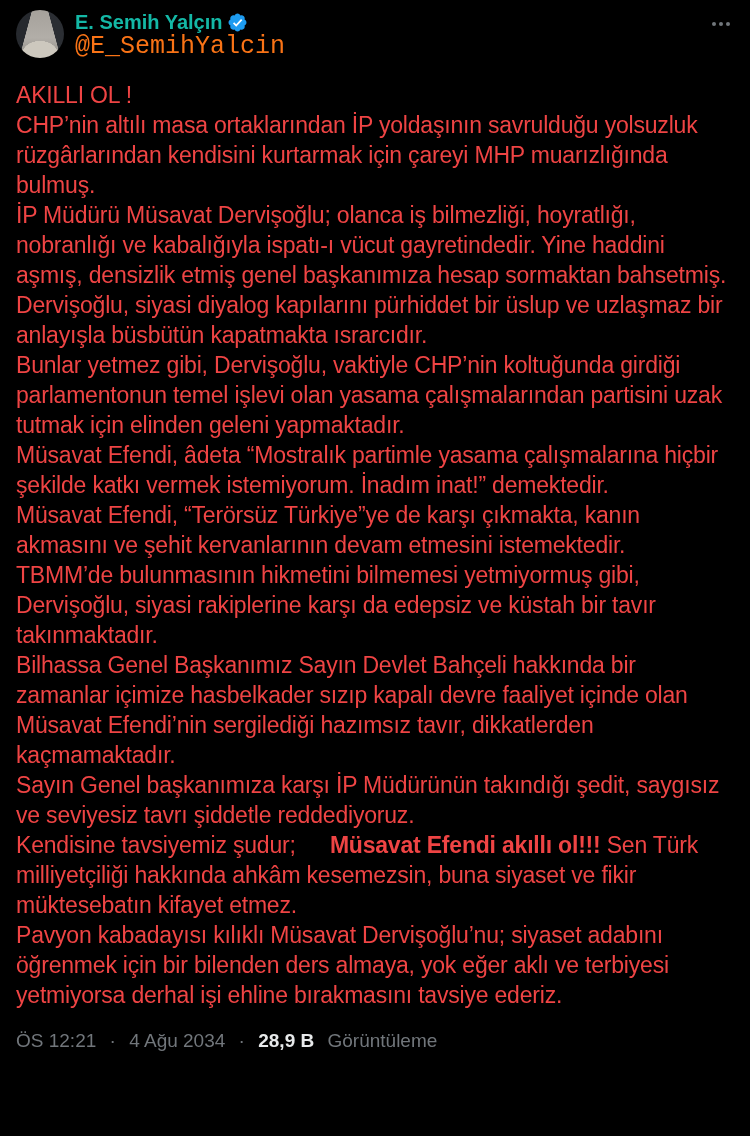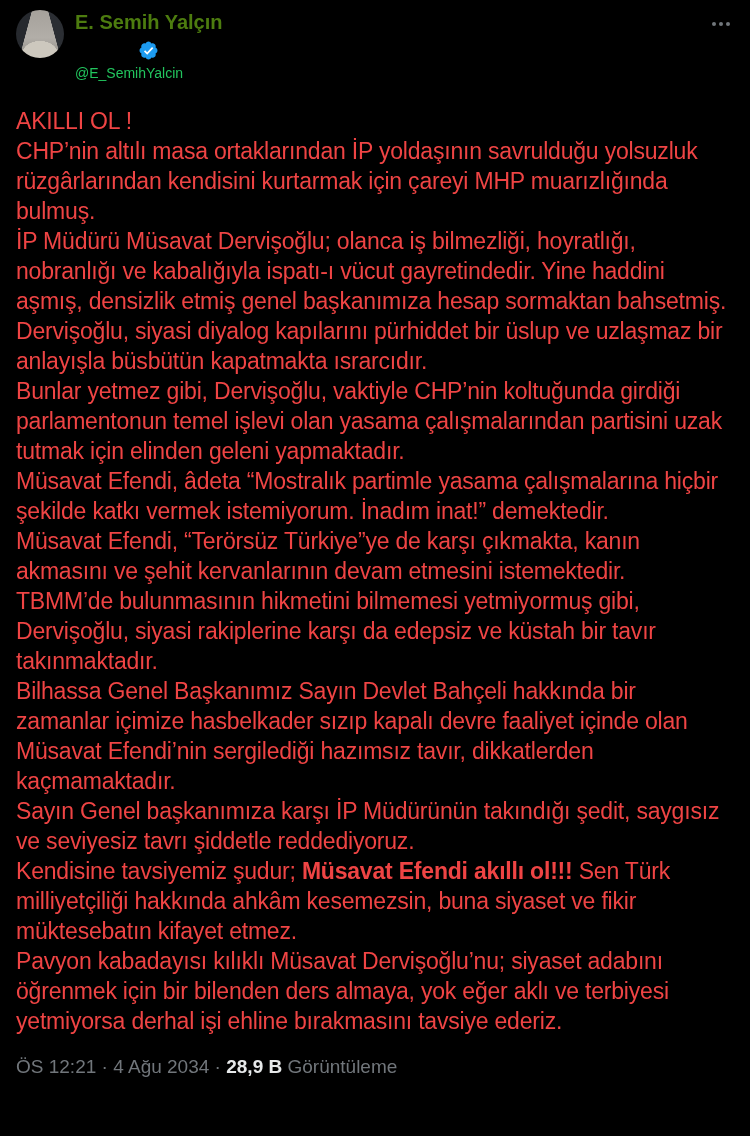--- a/index.html
+++ b/index.html
@@ -48,8 +48,7 @@
     font-weight: bold;
     font-size: 20px;
     line-height: 25px;
-    color: #4d7c0f;
-    flex-direction: column;
+    color: #14b8a6;
   }
   .verified {
     width: 21px;

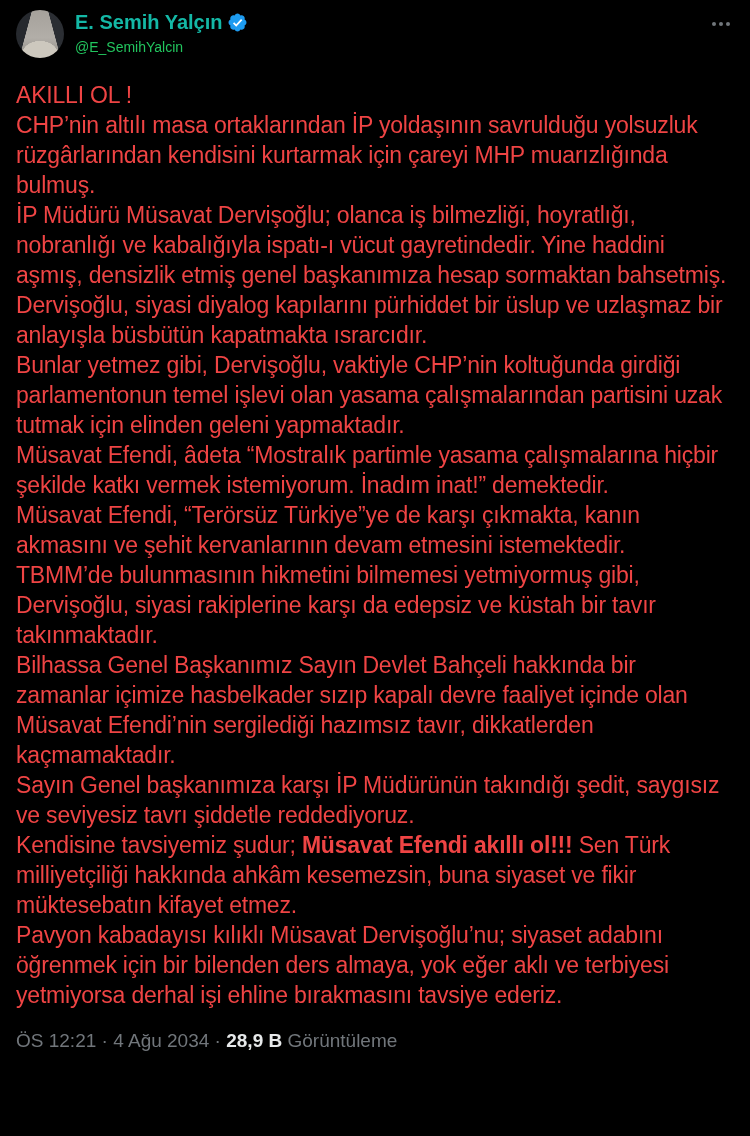--- a/index.html
+++ b/index.html
@@ -57,10 +57,11 @@
     display: inline-block;
   }
   .handle {
-    font-size: 14px;
+    font-size: 25px;
     line-height: 24px;
-    color: #22c55e;
+    color: #f97316;
     font-weight: normal;
+    font-family: Liberation Mono, monospace;
   }
   .more-button {
     margin-left: auto;

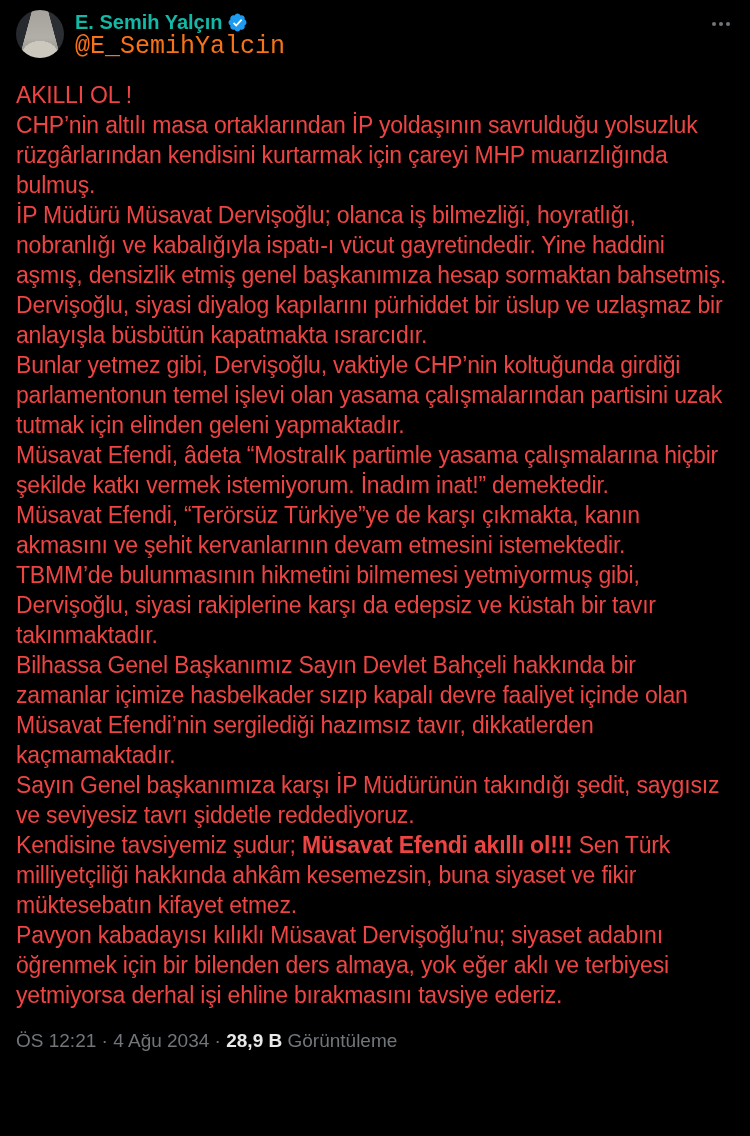--- a/index.html
+++ b/index.html
@@ -87,7 +87,7 @@
     word-wrap: break-word;
   }
   .tweet-paragraph { margin: 0; }
-  .tweet-text .bold { font-weight: bold; }
+  .tweet-text .bold { font-weight: bold; margin-left: 28px; }
   
   .footer {
     margin-top: 19px;

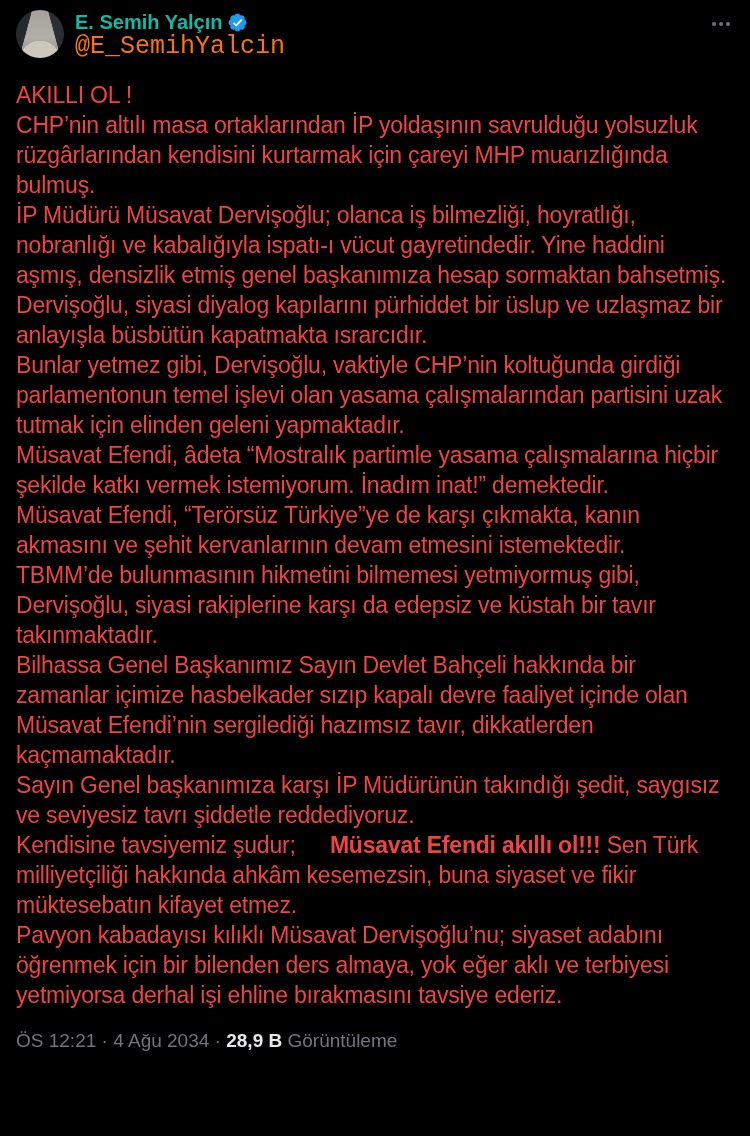--- a/index.html
+++ b/index.html
@@ -93,7 +93,7 @@
     margin-top: 19px;
     display: flex;
     align-items: flex-end;
-    gap: 0;
+    gap: 8px;
     font-size: 19px;
     line-height: 24px;
     color: #71767b;

